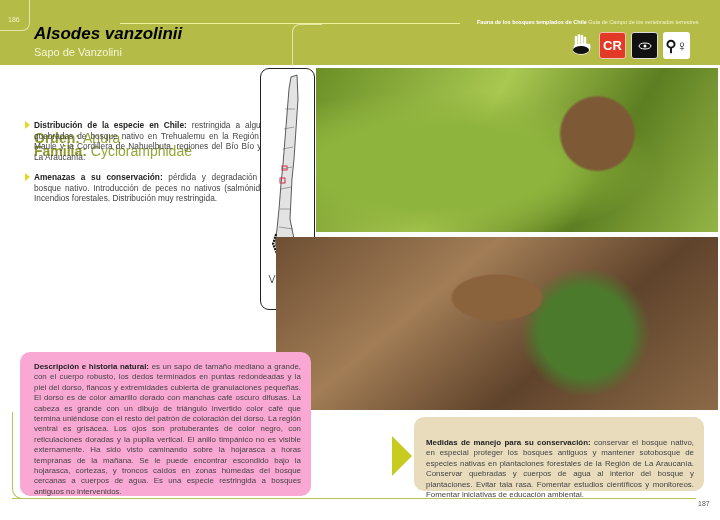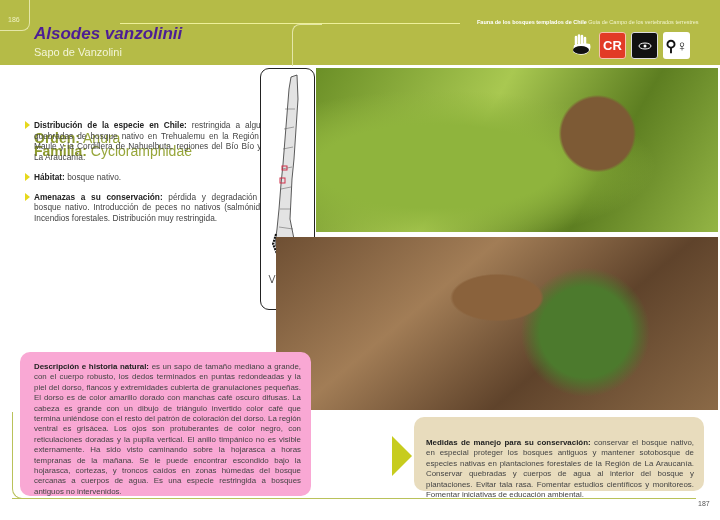--- a/index.html
+++ b/index.html
@@ -8,7 +8,7 @@
 
   .header { position: absolute; left: 0; top: 0; width: 720px; height: 65px; background: #b5bb47; }
   .page-num-left { position: absolute; left: 0; top: 0; width: 30px; height: 31px; border-right: 1px solid #e4e6a8; border-bottom: 1px solid #e4e6a8; border-bottom-right-radius: 8px; color: #eef0c0; font-size: 7px; padding-top: 16px; padding-left: 8px; }
-  .title-sci { position: absolute; left: 34px; top: 24px; color: #4c1d95; font-size: 17px; font-weight: bold; font-style: italic; }
+  .title-sci { position: absolute; left: 34px; top: 24px; color: #000000; font-size: 17px; font-weight: bold; font-style: italic; }
   .title-common { position: absolute; left: 34px; top: 46px; color: #f3f5d8; font-size: 11px; }
   .hdr-line { position: absolute; left: 120px; top: 23px; width: 340px; height: 1px; background: #eef09a; }
   .hdr-corner { position: absolute; left: 292px; top: 24px; width: 30px; height: 42px; border-left: 1px solid #e4e6a8; border-top: 1px solid #e4e6a8; border-top-left-radius: 8px; }

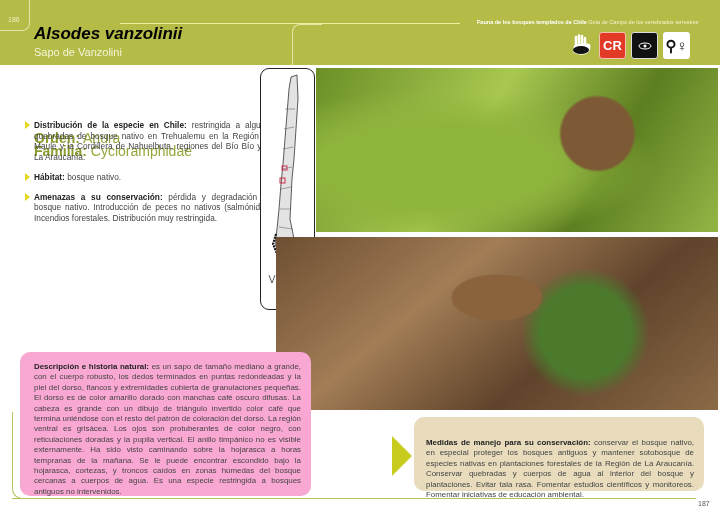--- a/index.html
+++ b/index.html
@@ -76,7 +76,6 @@
 
 <div class="facts">
   <div class="fact"><b>Distribución de la especie en Chile:</b><span> restringida a algunas quebradas de bosque nativo en Trehualemu en la Región del Maule y la Cordillera de Nahuelbuta, regiones del Bío Bío y de La Araucanía.</span></div>
-  <div class="fact"><b>Hábitat:</b><span> bosque nativo.</span></div>
   <div class="fact"><b>Amenazas a su conservación:</b><span> pérdida y degradación del bosque nativo. Introducción de peces no nativos (salmónidos). Incendios forestales. Distribución muy restringida.</span></div>
 </div>
 

